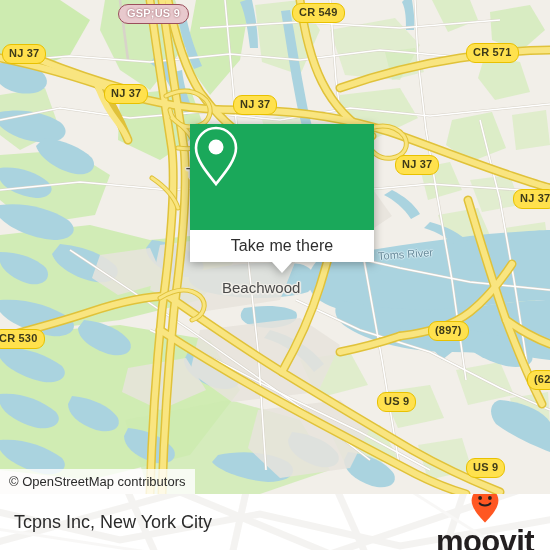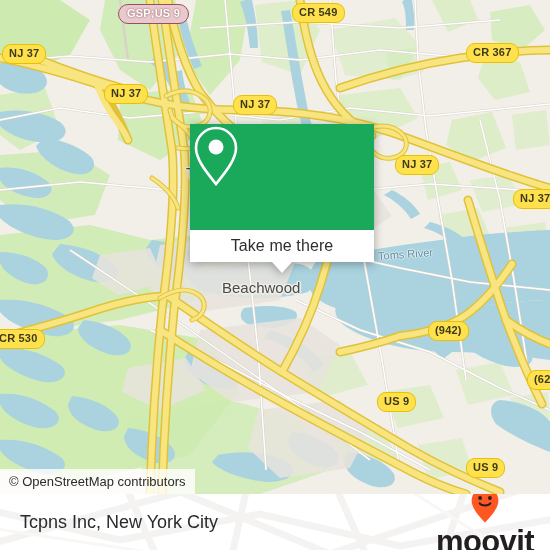--- a/index.html
+++ b/index.html
@@ -337,7 +337,7 @@
     <div class="shield motorway" style="left:118px;top:4px;">GSP;US 9</div>
     <div class="shield" style="left:292px;top:3px;">CR 549</div>
     <div class="shield" style="left:2px;top:44px;">NJ 37</div>
-    <div class="shield" style="left:466px;top:43px;">CR 367</div>
+    <div class="shield" style="left:466px;top:43px;">CR 571</div>
     <div class="shield" style="left:104px;top:84px;">NJ 37</div>
     <div class="shield" style="left:233px;top:95px;">NJ 37</div>
     <div class="shield" style="left:395px;top:155px;">NJ 37</div>

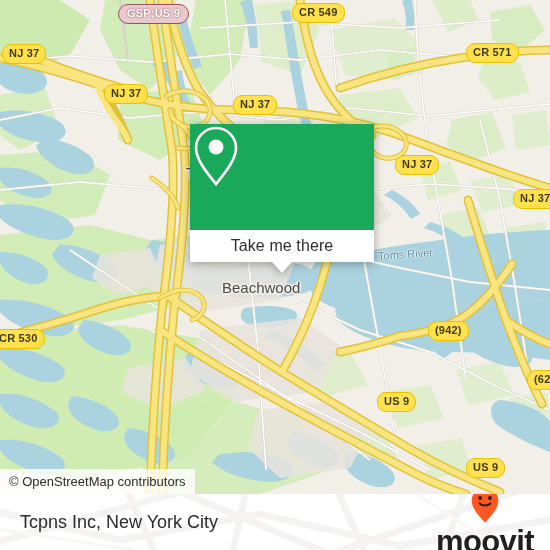--- a/index.html
+++ b/index.html
@@ -343,7 +343,7 @@
     <div class="shield" style="left:395px;top:155px;">NJ 37</div>
     <div class="shield" style="left:513px;top:189px;">NJ 37</div>
     <div class="shield" style="left:-8px;top:329px;">CR 530</div>
-    <div class="shield" style="left:428px;top:321px;">(942)</div>
+    <div class="shield" style="left:428px;top:321px;">(897)</div>
     <div class="shield" style="left:527px;top:370px;">(62</div>
     <div class="shield" style="left:377px;top:392px;">US 9</div>
     <div class="shield" style="left:466px;top:458px;">US 9</div>

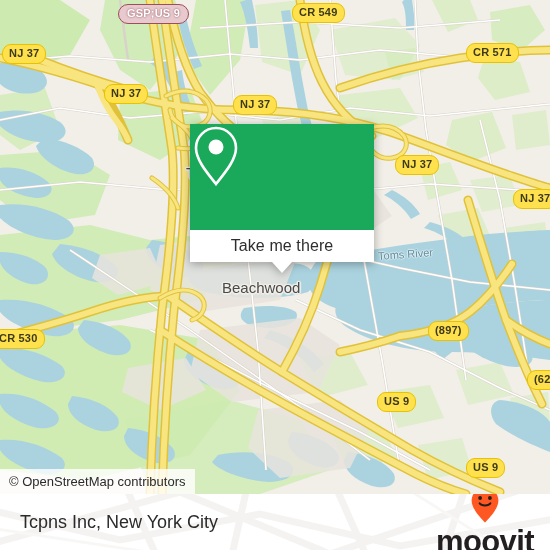--- a/index.html
+++ b/index.html
@@ -107,7 +107,7 @@
   }
   .bottombar .watermark{position:absolute;left:0;top:-10px;opacity:.55;}
   .bottombar .title{
-    position:absolute;left:20px;top:50%;transform:translateY(-50%);
+    position:absolute;left:14px;top:50%;transform:translateY(-50%);
     font-size:18px;color:#2b2b2b;white-space:nowrap;
   }
   .brand{

